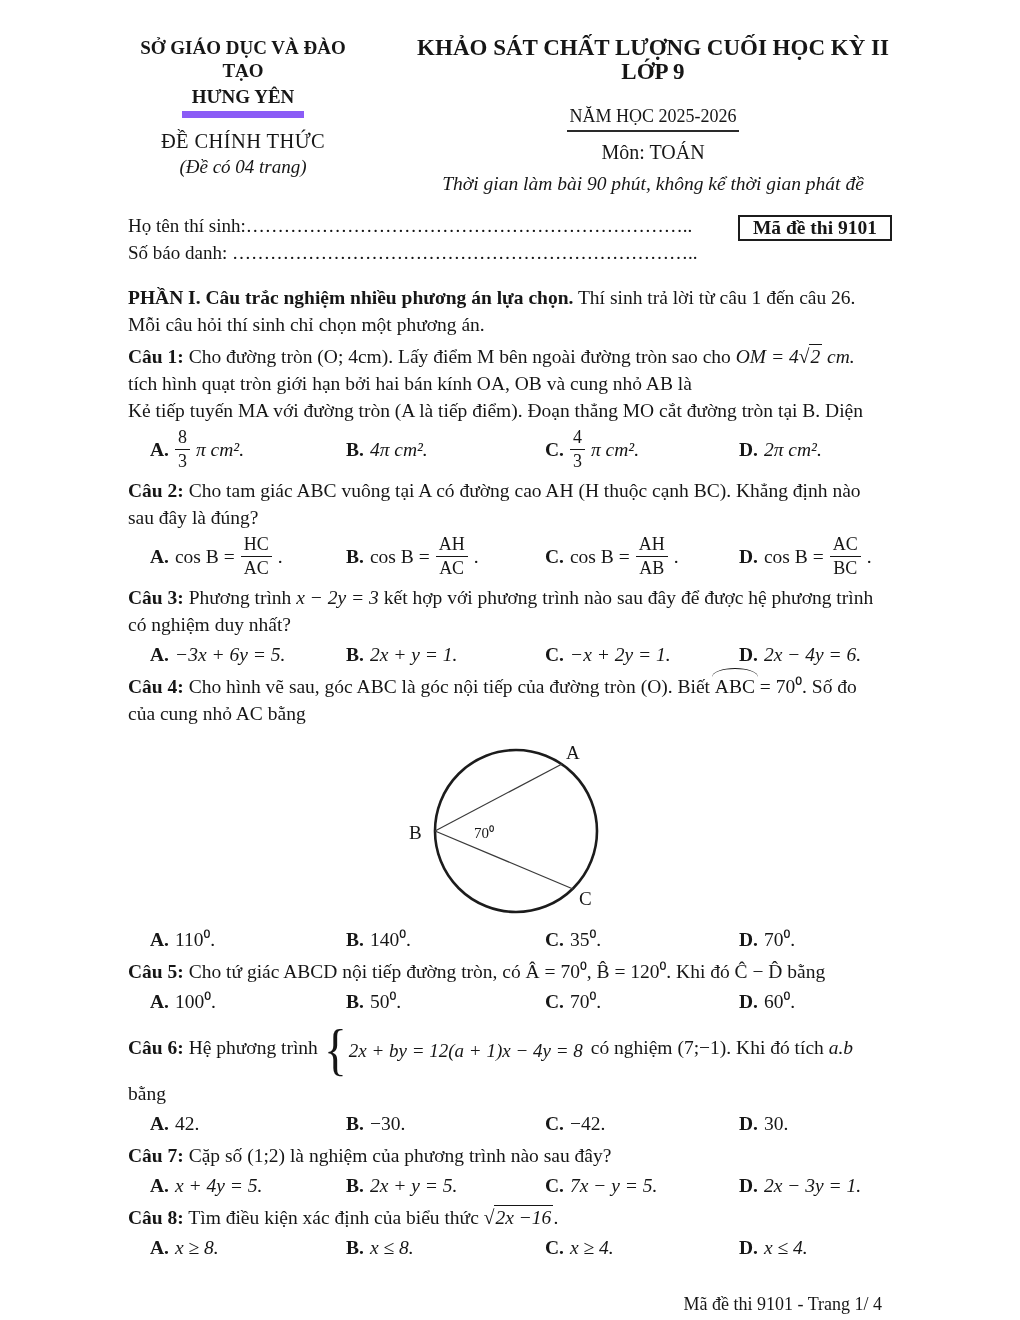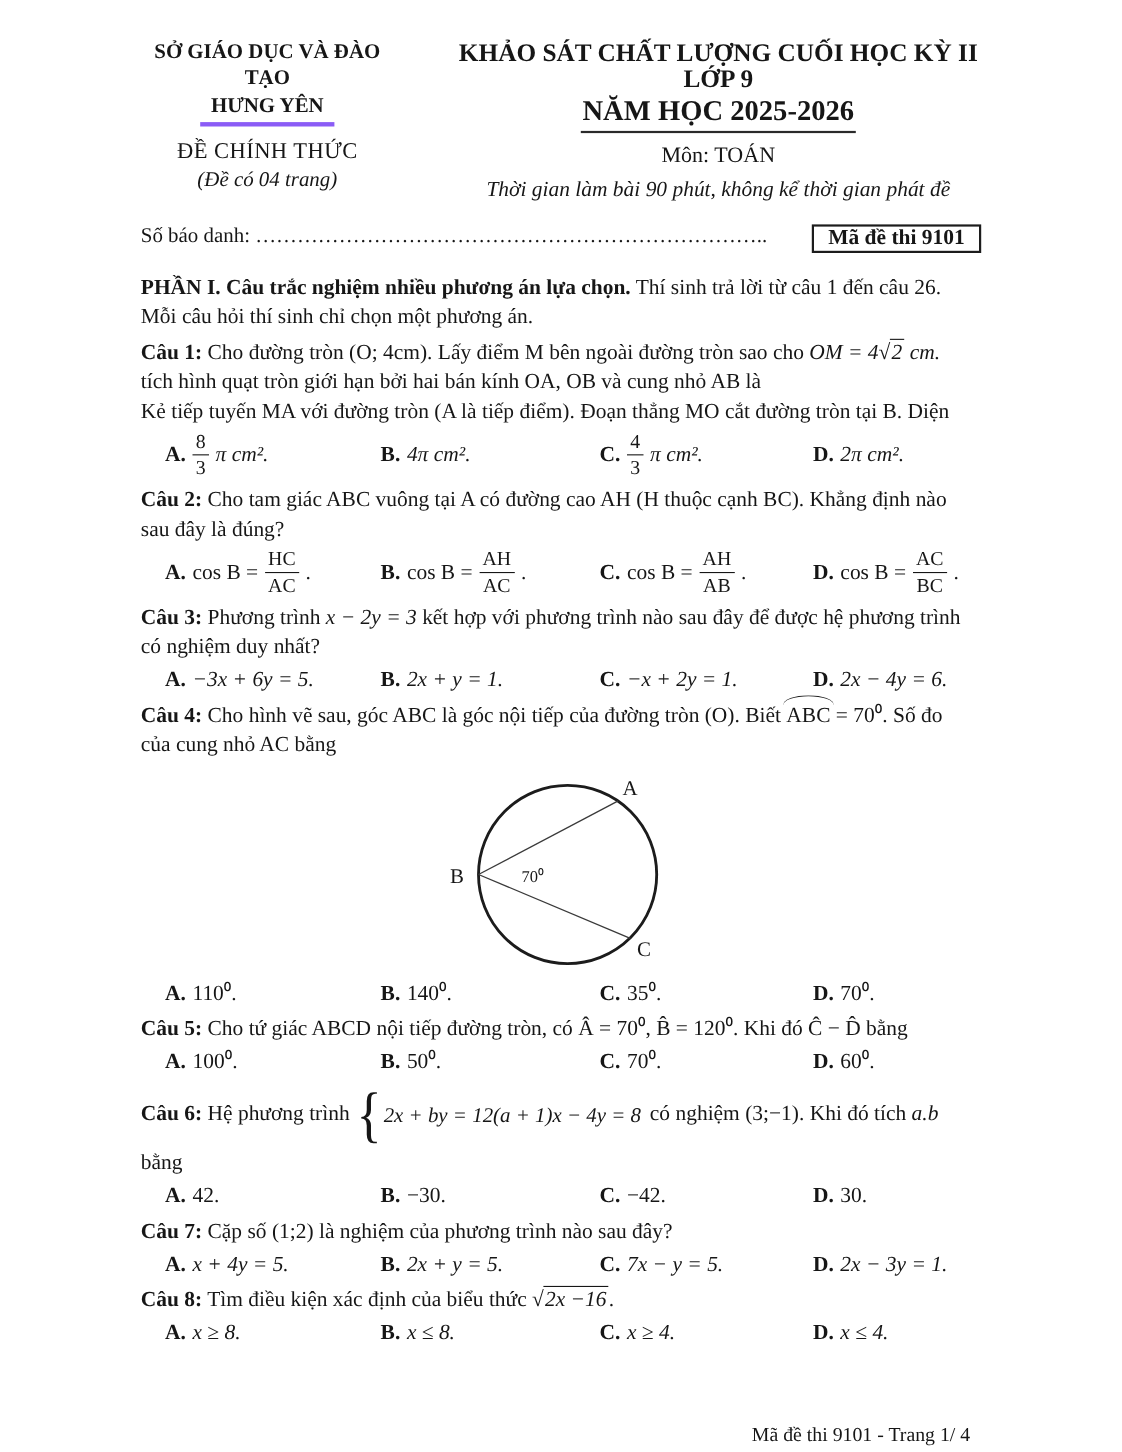--- a/index.html
+++ b/index.html
@@ -12,7 +12,7 @@
   .h-left{width:230px;text-align:center;flex-shrink:0;}
   .h-left .l1{font-weight:bold;font-size:19px;line-height:23px;}
   .h-left .l2{font-weight:bold;font-size:19px;margin-top:4px;}
-  .h-left .l2 .ul{display:inline-block;border-bottom:4px solid #8b5cf6;padding:0 10px 3px;}
+  .h-left .l2 .ul{display:inline-block;border-bottom:7px solid #8b5cf6;padding:0 10px 3px;}
   .h-left .l3{font-size:20.5px;margin-top:12px;letter-spacing:0.4px;}
   .h-left .l4{font-style:italic;font-size:19px;margin-top:3px;}
   .h-right{width:478px;margin-left:auto;text-align:center;}

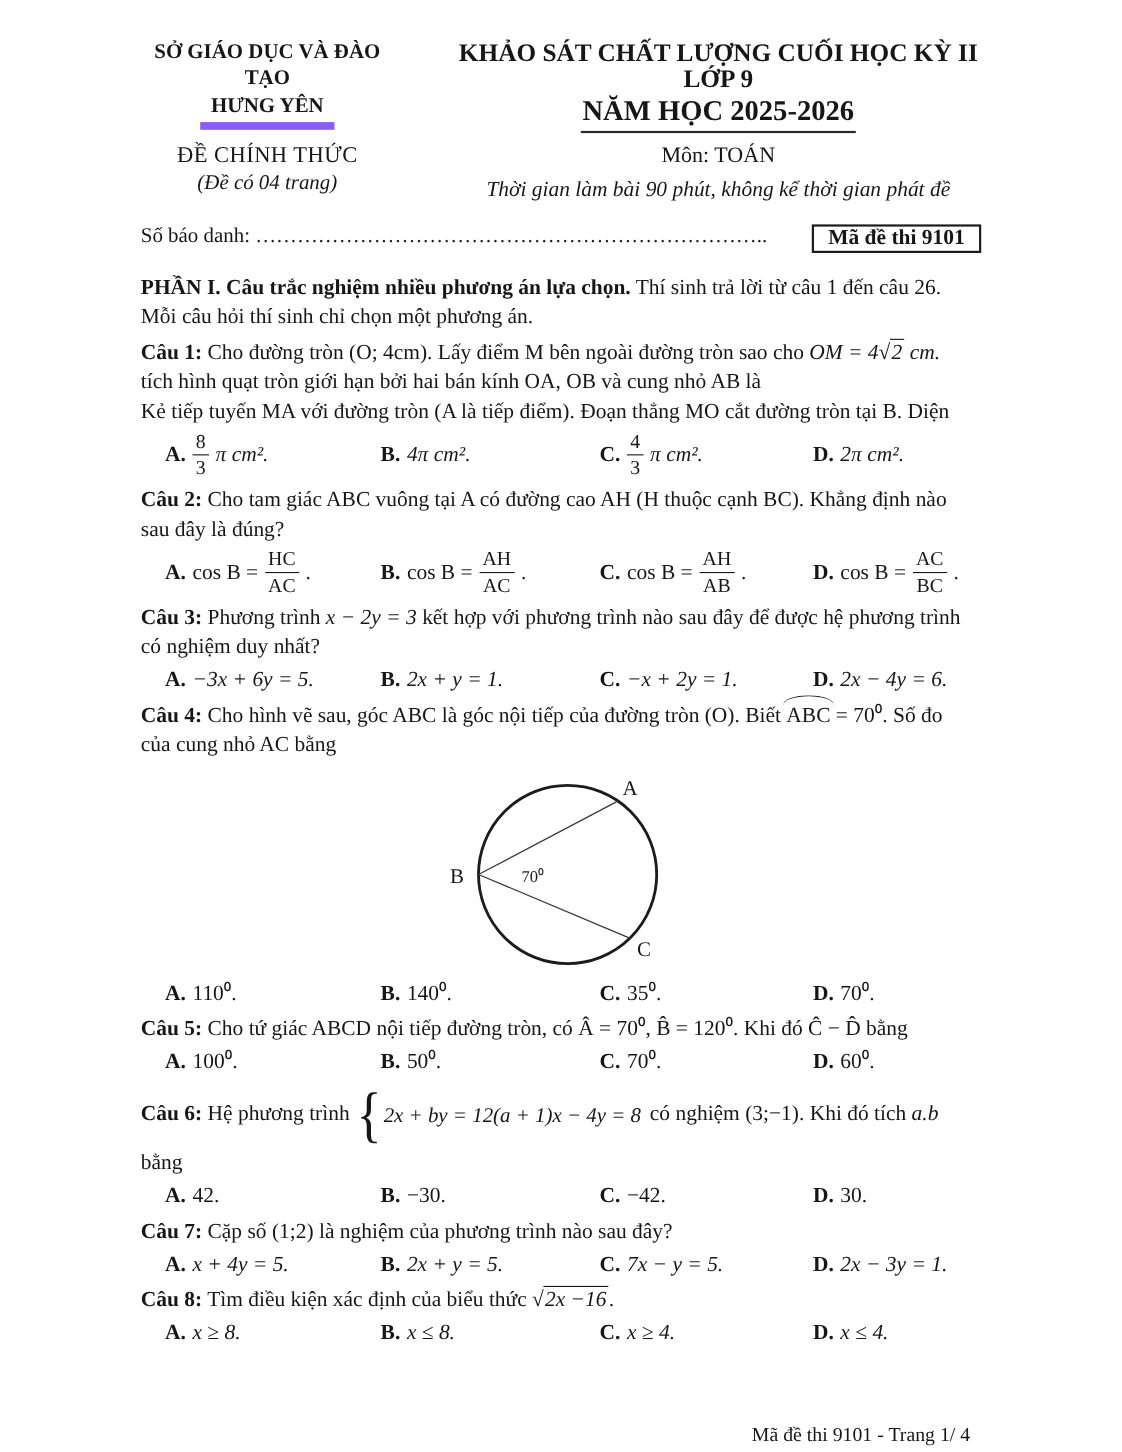--- a/index.html
+++ b/index.html
@@ -17,7 +17,7 @@
   .h-left .l4{font-style:italic;font-size:19px;margin-top:3px;}
   .h-right{width:478px;margin-left:auto;text-align:center;}
   .h-right .r1{font-weight:bold;font-size:23px;line-height:24px;}
-  .h-right .r2{font-weight:bold;font-size:26px;margin-top:2px;}
+  .h-right .r2{font-weight:normal;font-size:18px;margin-top:22px;}
   .h-right .r2 .ul{display:inline-block;border-bottom:2px solid #2a2a2a;padding:0 2px 3px;}
   .h-right .r3{font-size:20px;margin-top:9px;}
   .h-right .r3 .subj{font-weight:normal;}

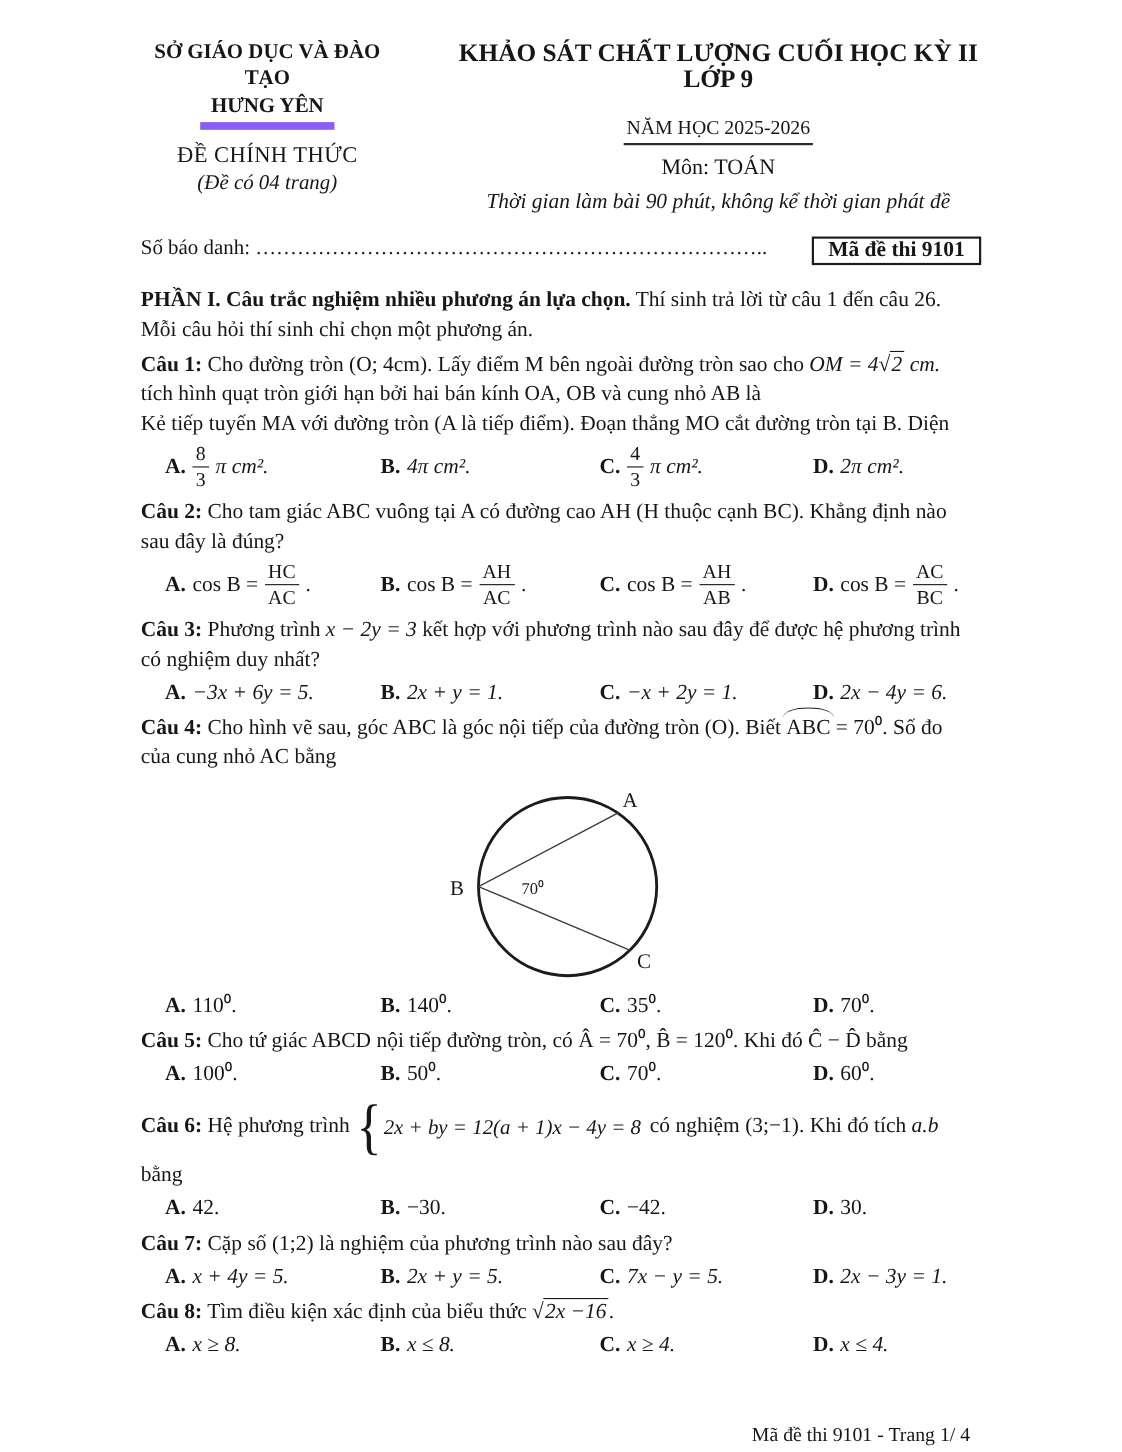--- a/index.html
+++ b/index.html
@@ -90,6 +90,7 @@
 
   <div class="cand">
     <div class="cand-lines">
+      <div>Họ tên thí sinh:……………………………………………………………..</div>
       <div>Số báo danh: ………………………………………………………………..</div>
     </div>
     <div class="code-box">Mã đề thi 9101</div>

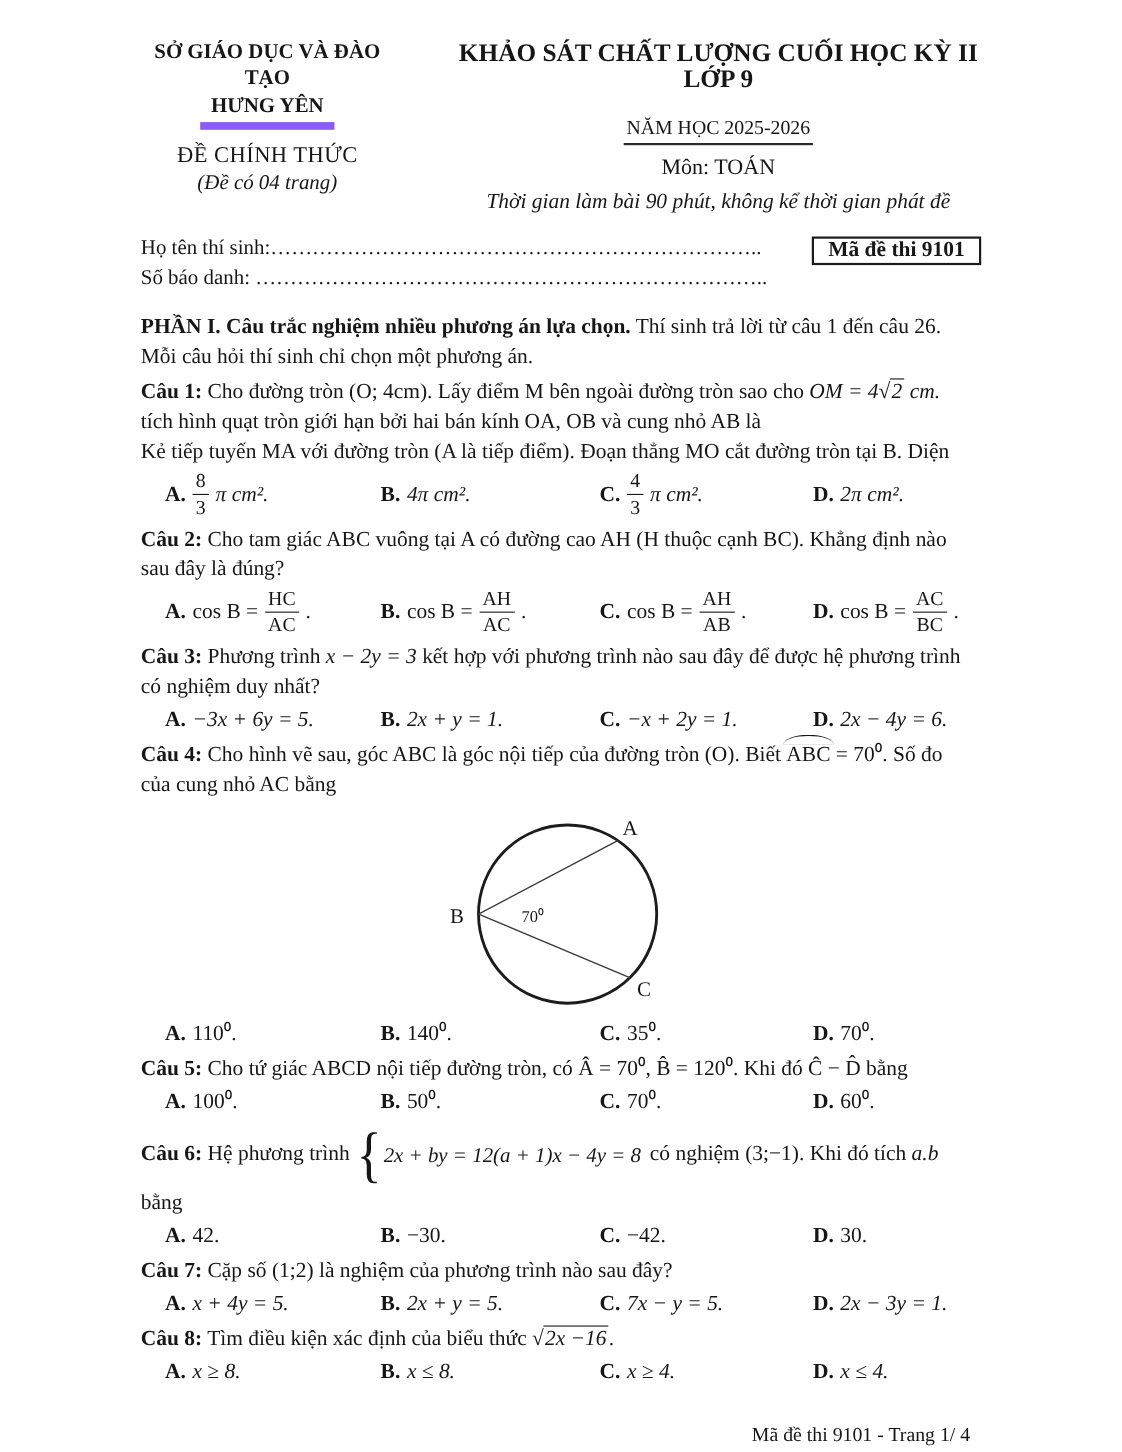--- a/index.html
+++ b/index.html
@@ -264,7 +264,7 @@
             <span class="mi">2x + by = 12</span>
             <span class="mi">(a + 1)x − 4y = 8</span>
           </span>
-        </span><span>có nghiệm (3;−1). Khi đó tích </span><span class="mi">a.b</span><span> bằng</span></div>
+        </span><span>có nghiệm (7;−1). Khi đó tích </span><span class="mi">a.b</span><span> bằng</span></div>
     <div class="answers">
       <div class="ans-cell">
           <span class="ak">A.</span>

